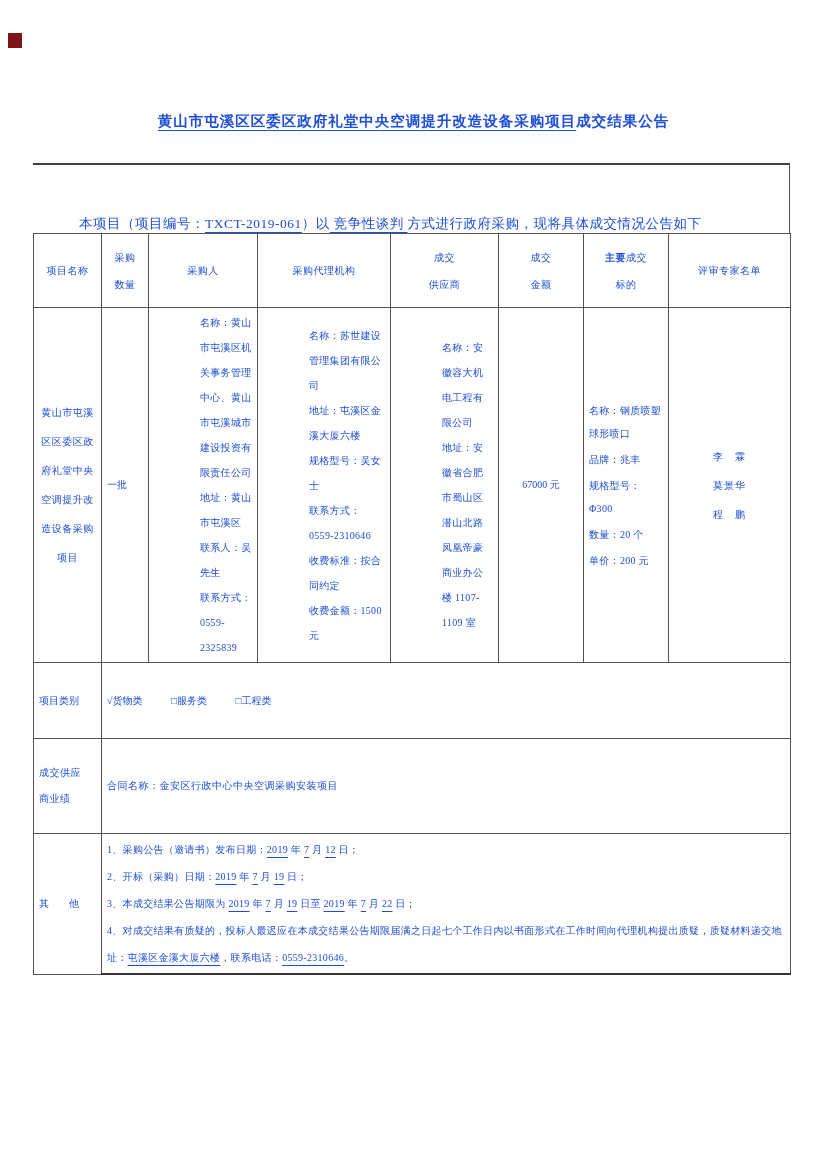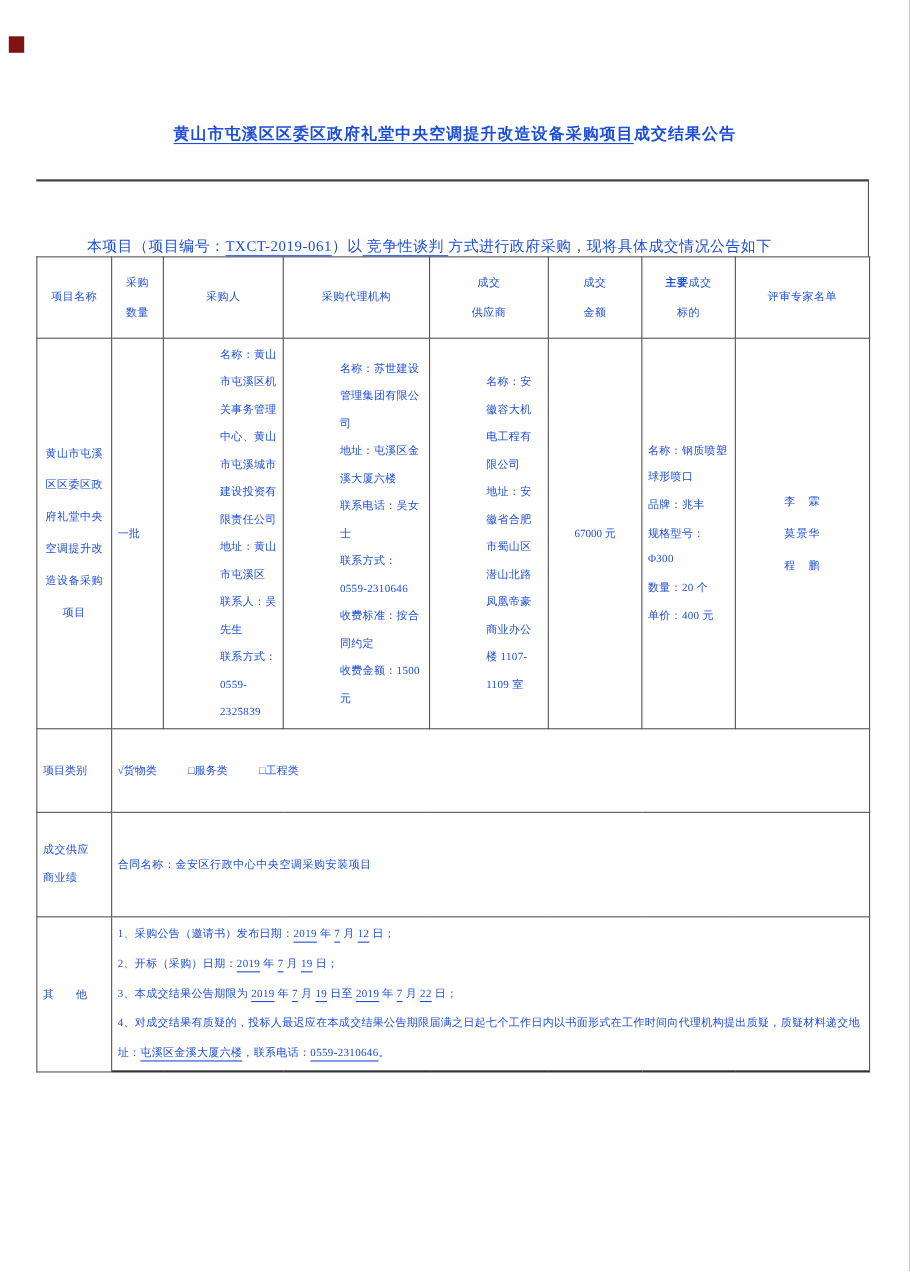--- a/index.html
+++ b/index.html
@@ -158,7 +158,7 @@
         <td class="cell-fields">
               <div class="line">名称：苏世建设管理集团有限公司</div>
               <div class="line">地址：屯溪区金溪大厦六楼</div>
-              <div class="line">联系电话：吴女士</div>
+              <div class="line">规格型号：吴女士</div>
               <div class="line">联系方式：</div>
               <div class="line">0559-2310646</div>
               <div class="line">收费标准：按合同约定</div>

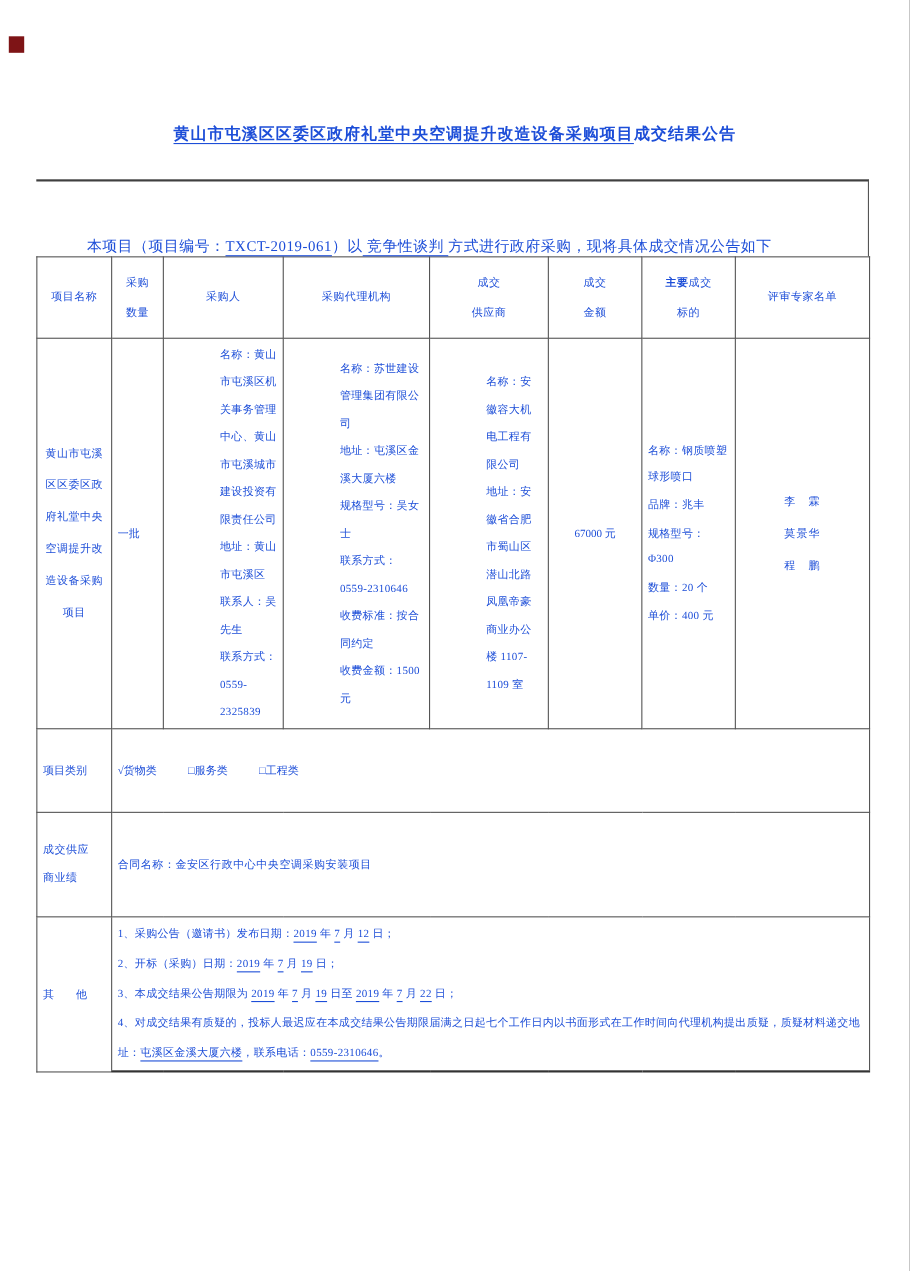--- a/index.html
+++ b/index.html
@@ -174,7 +174,7 @@
               <div class="line">品牌：兆丰</div>
               <div class="line">规格型号：Φ300</div>
               <div class="line">数量：20 个</div>
-              <div class="line">单价：400 元</div>
+              <div class="line">单价：200 元</div>
             </td>
         <td class="cell-experts">
               <div class="line">李　霖</div>

